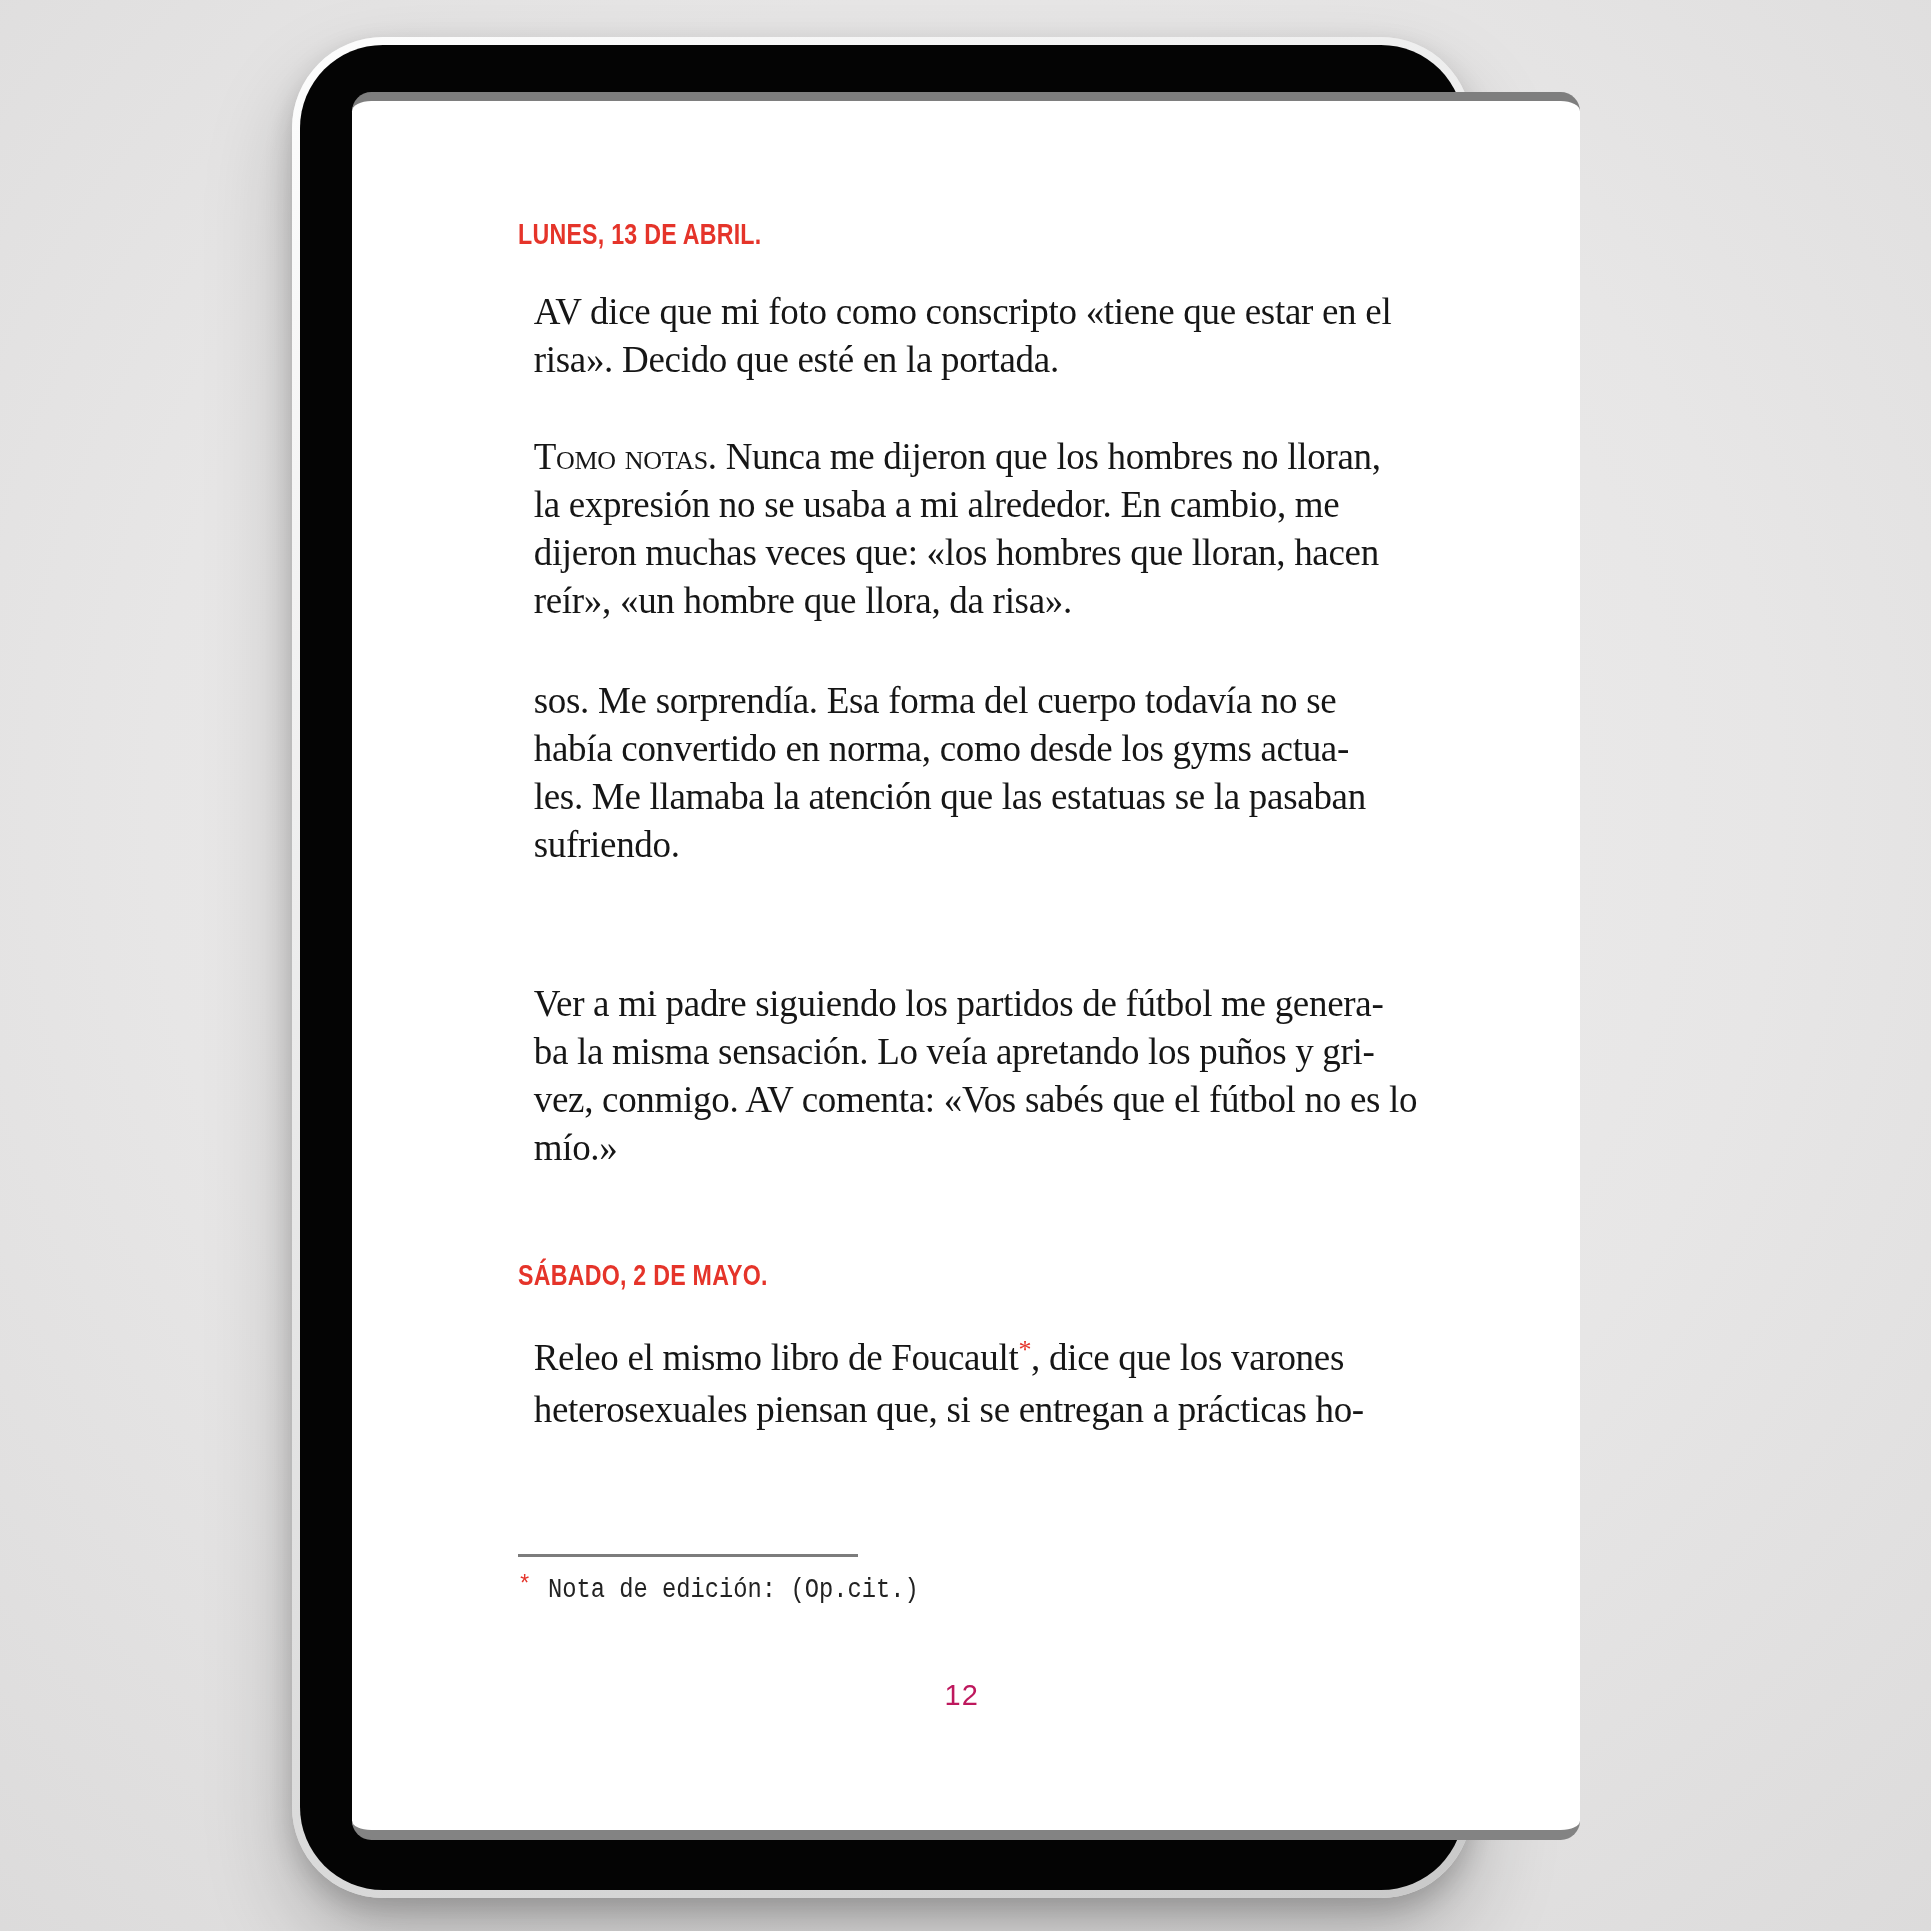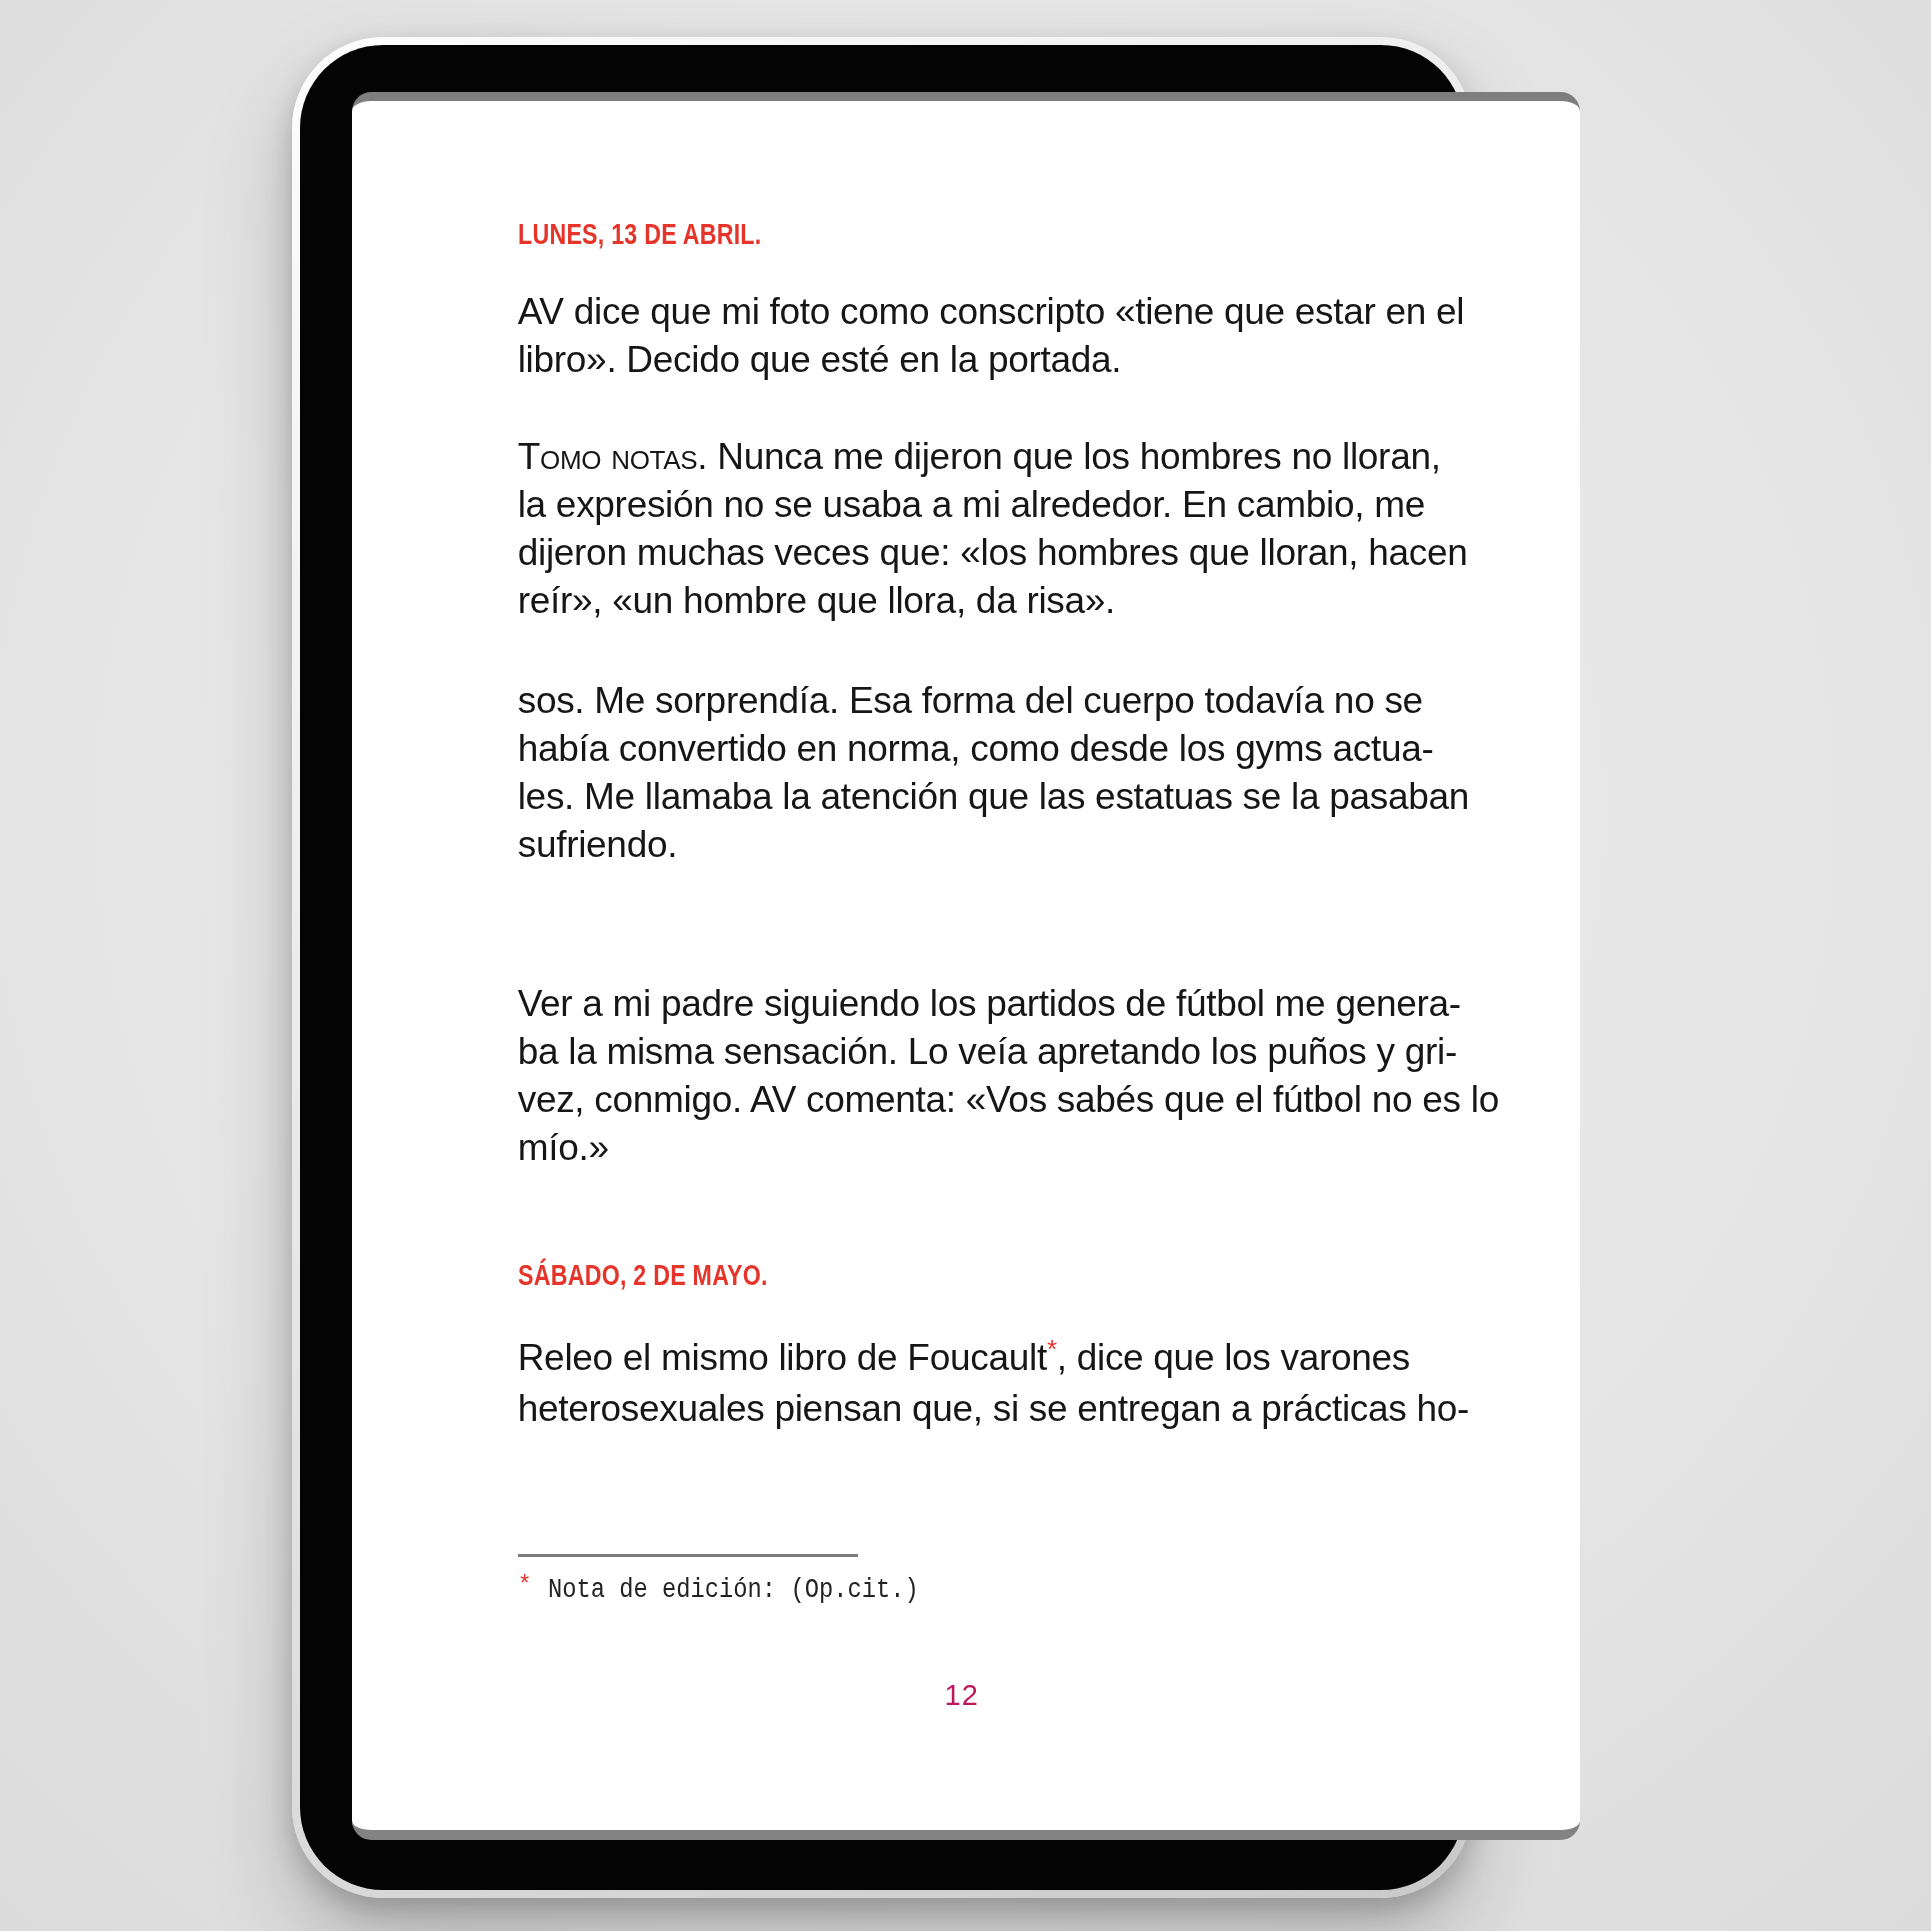--- a/index.html
+++ b/index.html
@@ -57,9 +57,9 @@
   }
   .para {
     position: absolute;
-    left: 166px;
+    left: 182px;
     width: 888px;
-    font-family: Liberation Sans, sans-serif;
+    font-family: Liberation Serif, serif;
     font-size: 37px;
     line-height: 48px;
     letter-spacing: -0.3px;

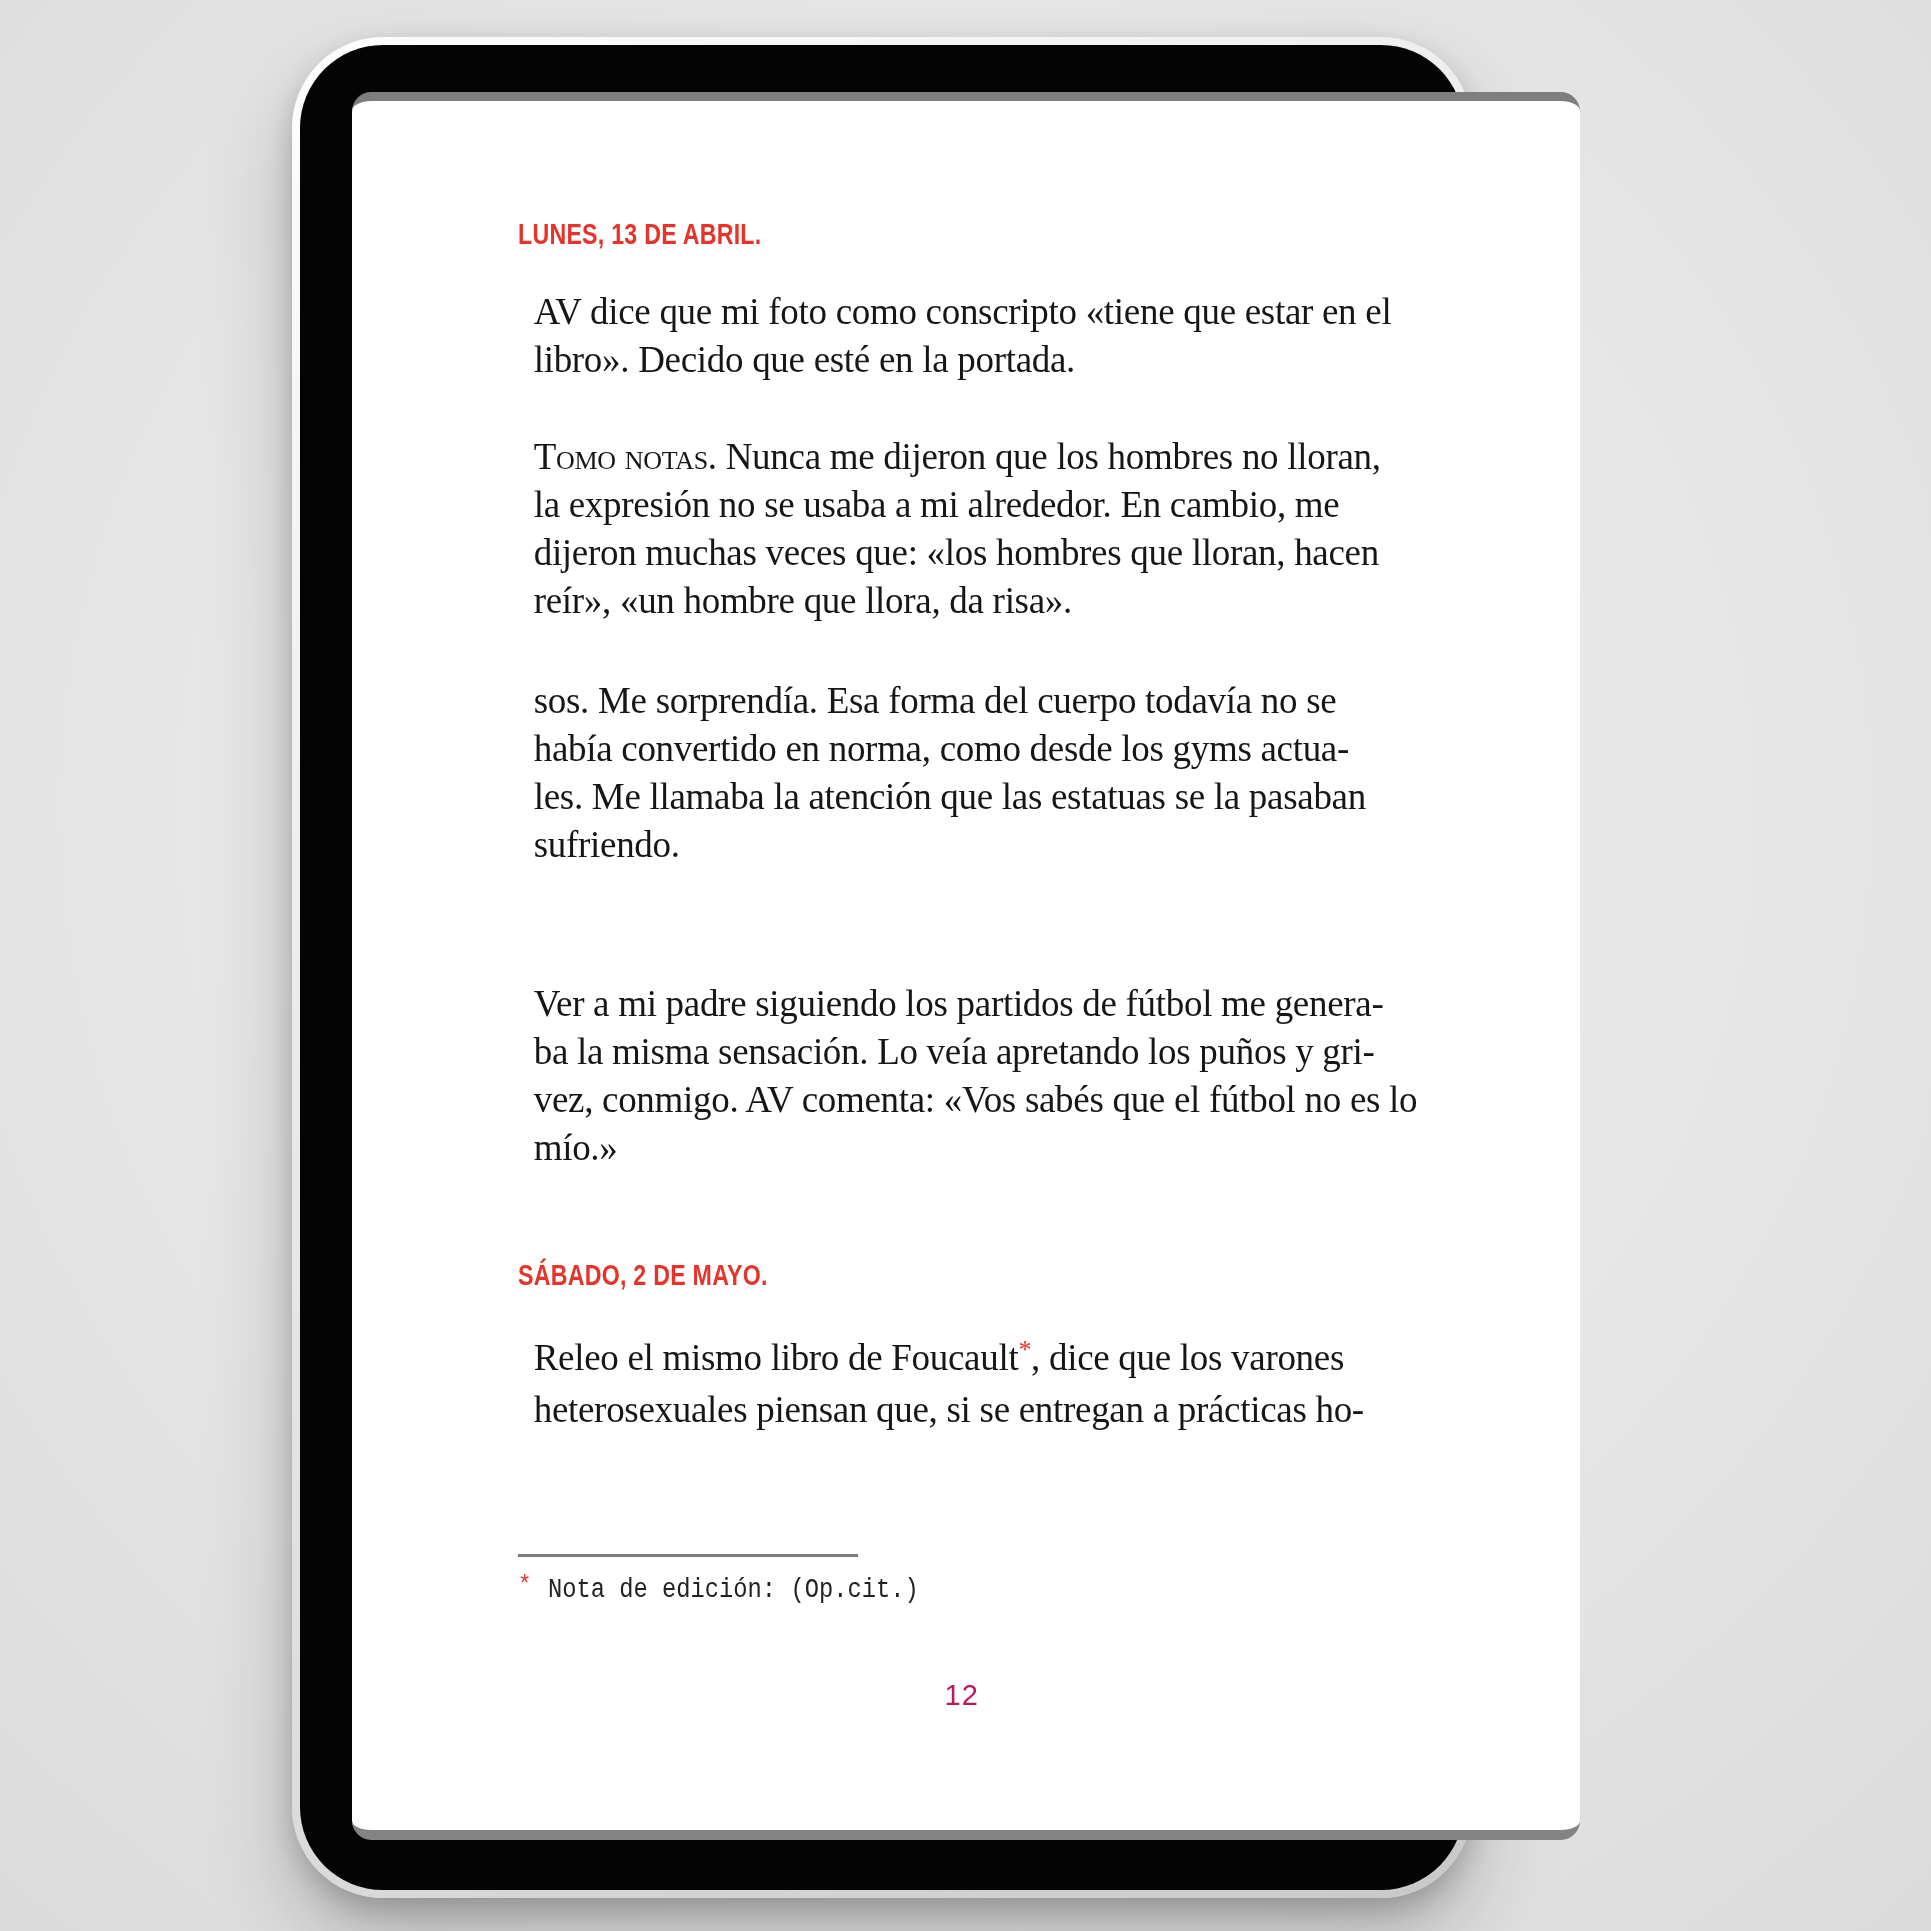--- a/index.html
+++ b/index.html
@@ -129,7 +129,7 @@
 
       <div class="para" style="top:187px">
         <div class="line">AV dice que mi foto como conscripto «tiene que estar en el</div>
-        <div class="line">libro». Decido que esté en la portada.</div>
+        <div class="line">risa». Decido que esté en la portada.</div>
       </div>
 
       <div class="para" style="top:332px">

